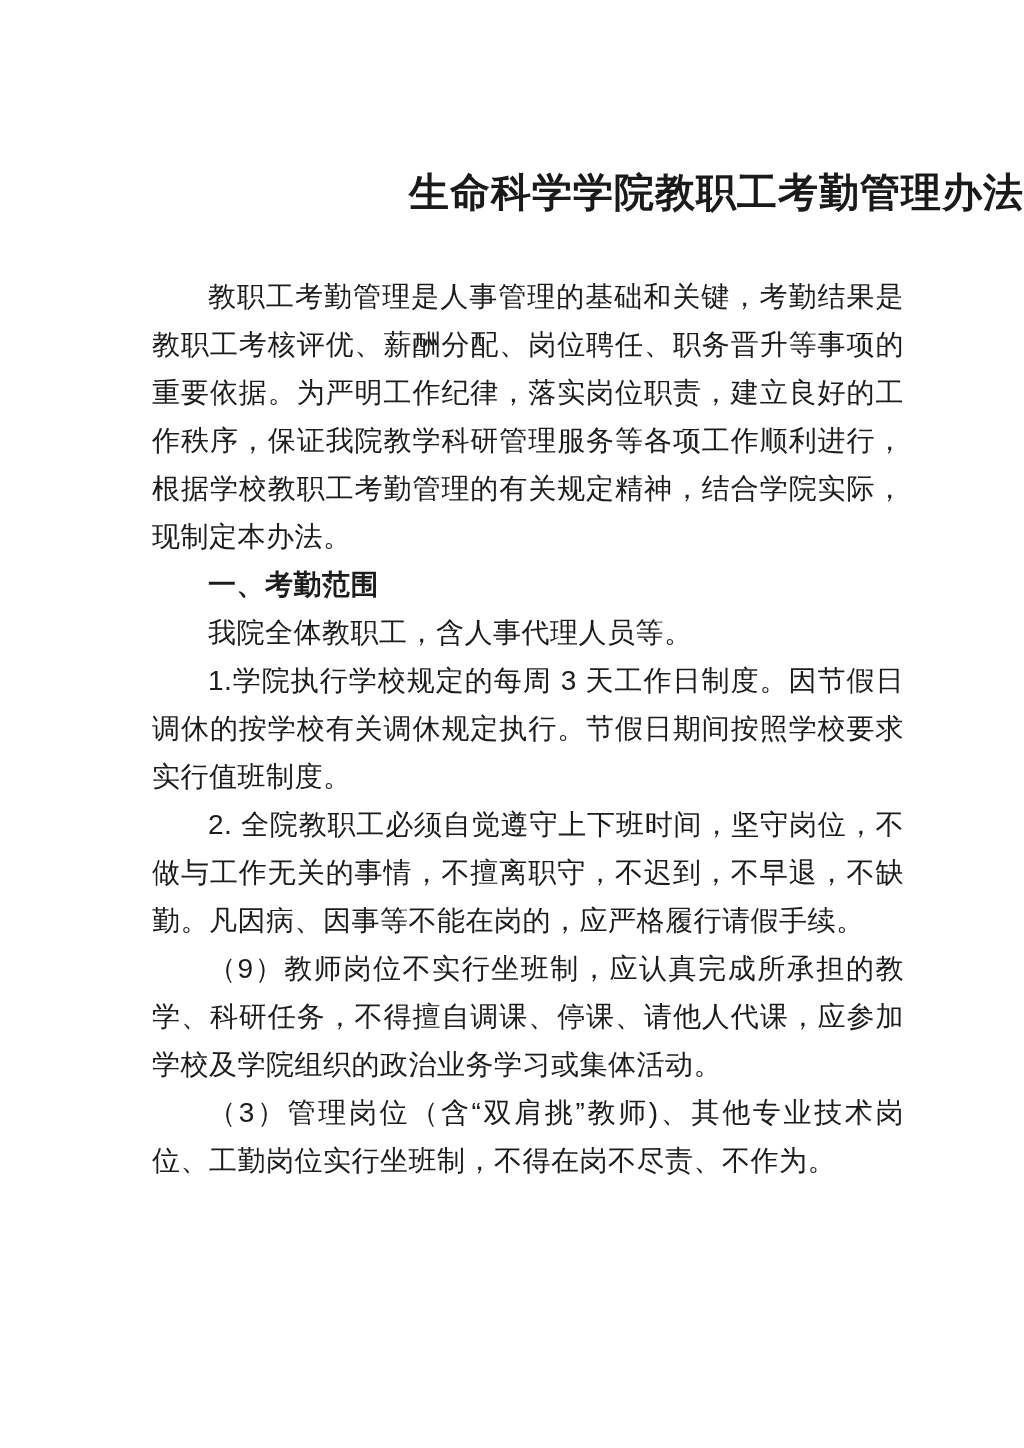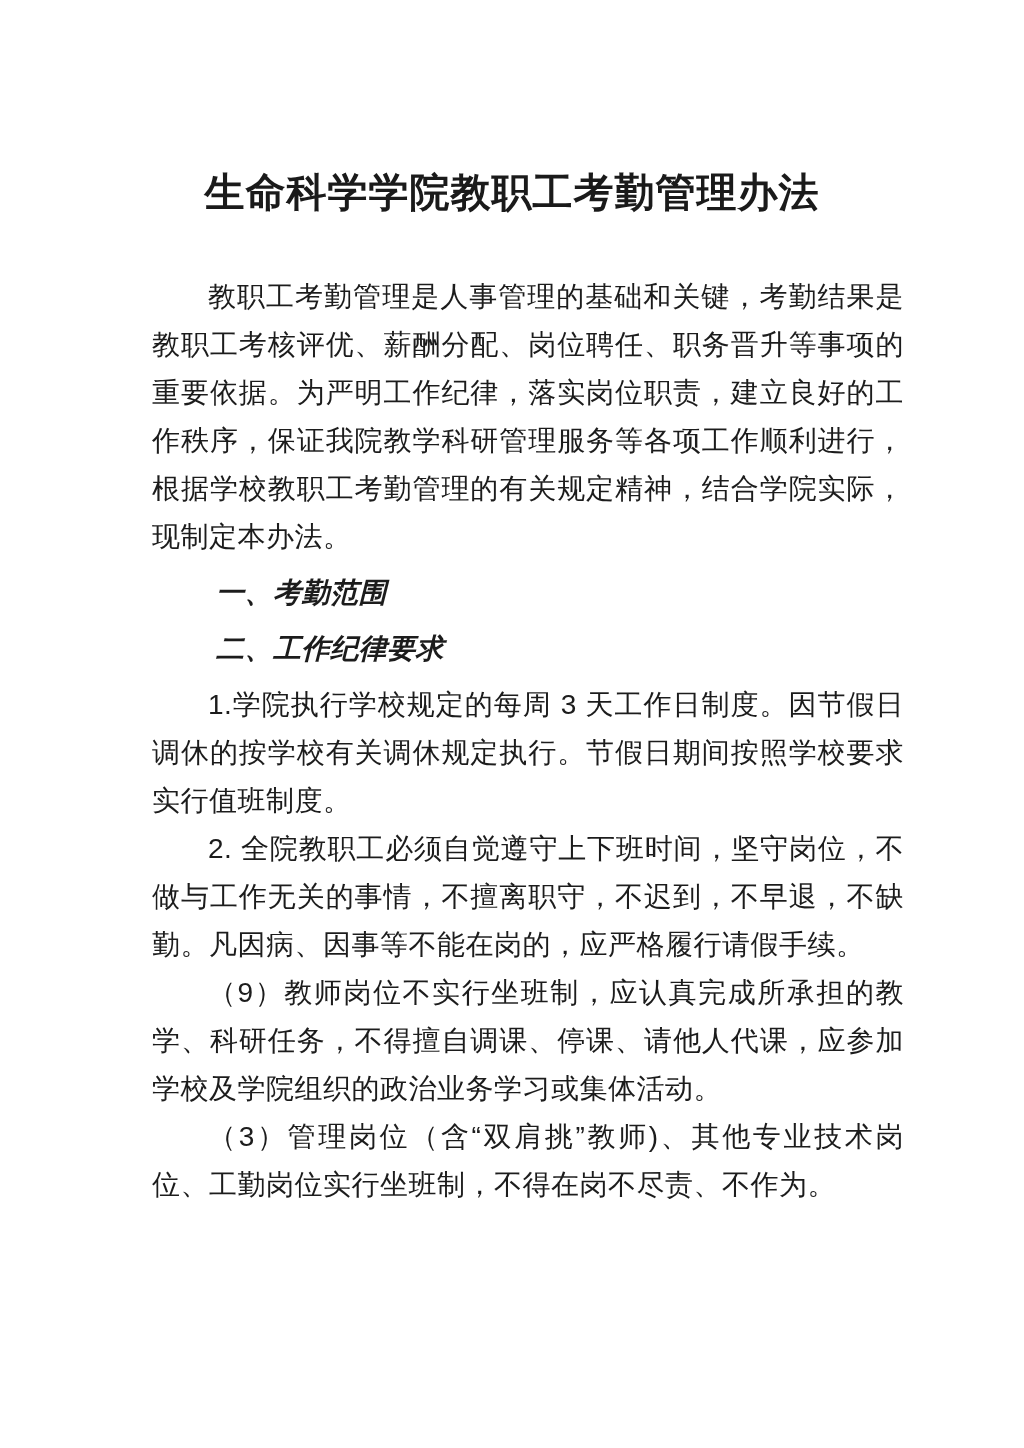--- a/index.html
+++ b/index.html
@@ -22,7 +22,7 @@
     font-size: 40px;
     line-height: 52px;
     font-weight: 600;
-    text-align: center;
+    text-align: right;
     letter-spacing: 1px;
     color: #1a1a1a;
   }

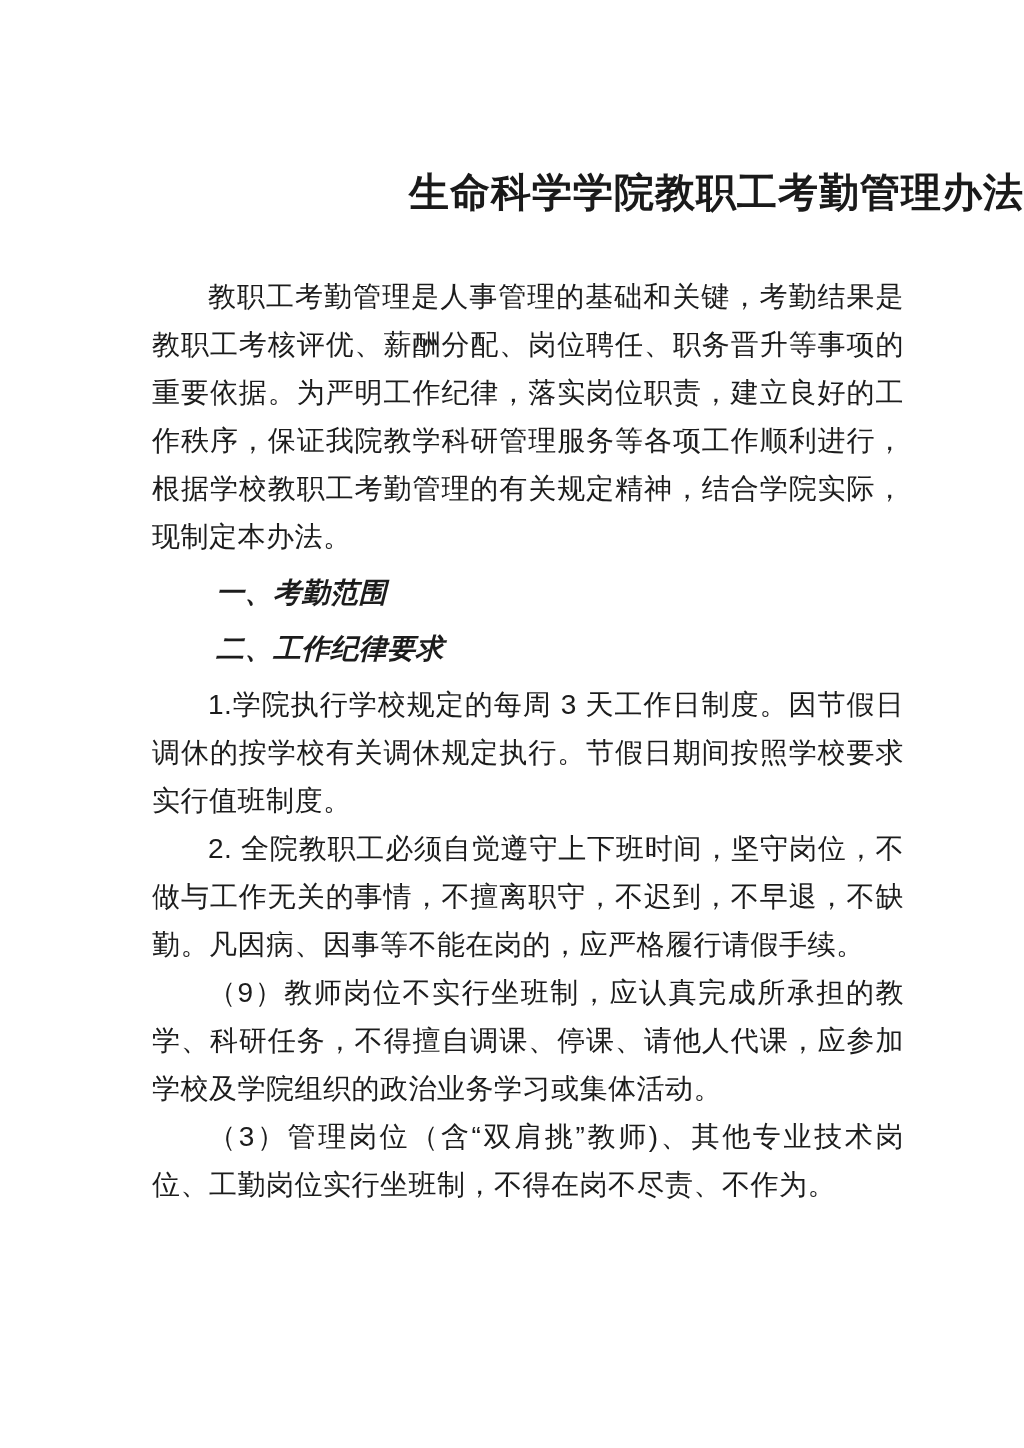--- a/index.html
+++ b/index.html
@@ -41,10 +41,9 @@
     text-indent: 56px;
   }
   .heading {
-    margin: 8px;
+    margin: 0;
     text-indent: 56px;
     font-weight: 700;
-    font-style: italic;
   }
 </style>
 </head>

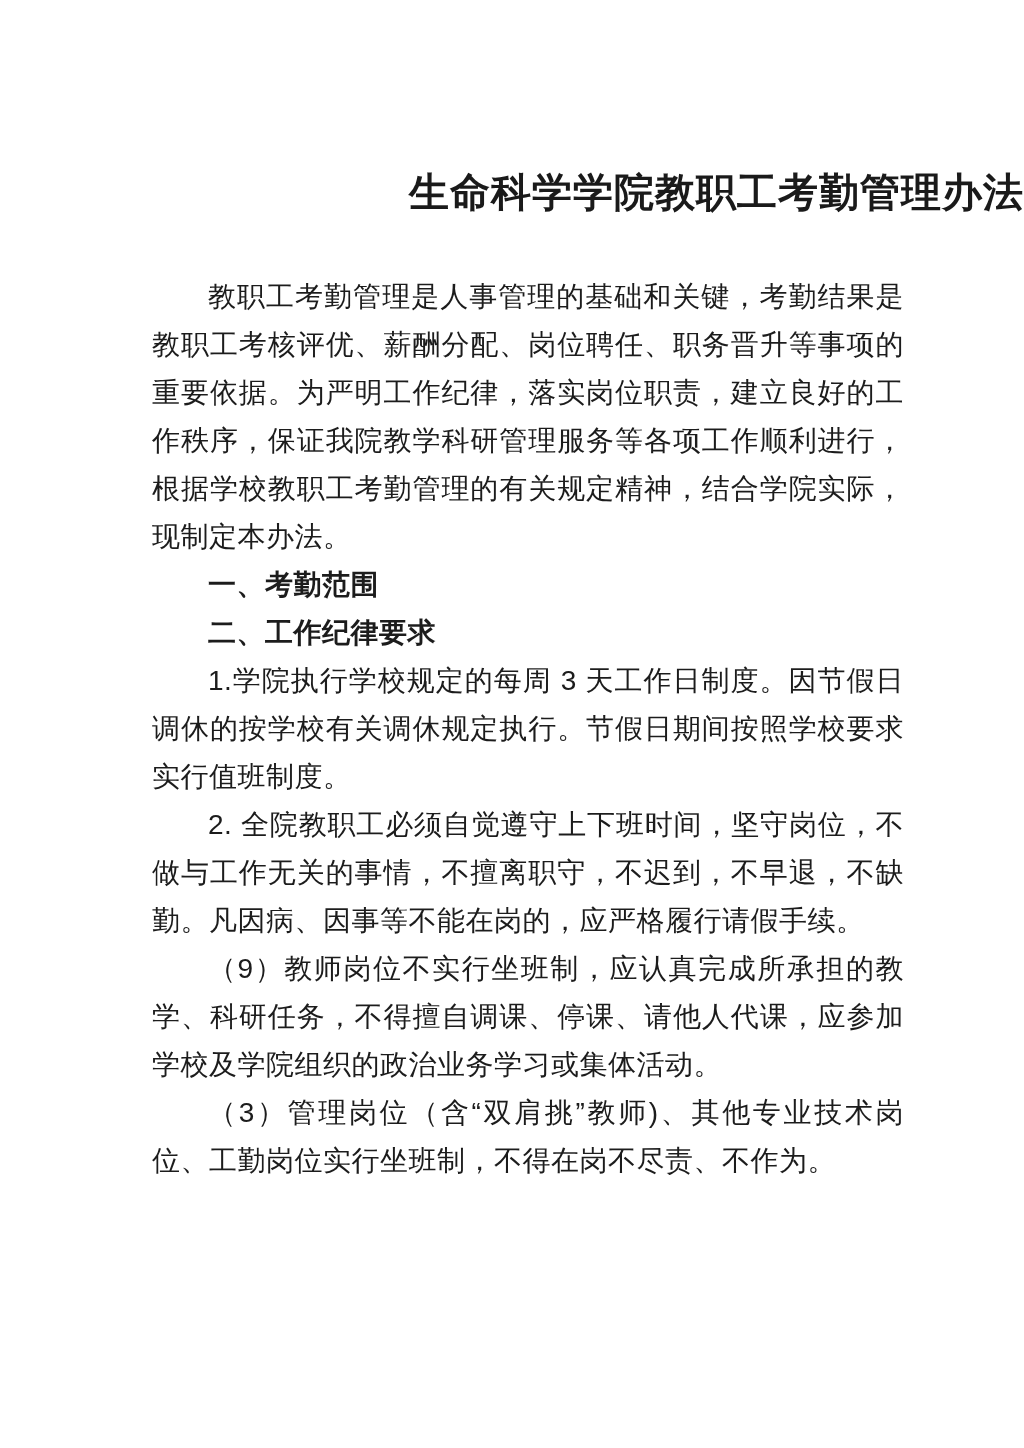--- a/index.html
+++ b/index.html
@@ -55,6 +55,7 @@
   <div class="doc-body">
     <p class="para">教职工考勤管理是人事管理的基础和关键，考勤结果是教职工考核评优、薪酬分配、岗位聘任、职务晋升等事项的重要依据。为严明工作纪律，落实岗位职责，建立良好的工作秩序，保证我院教学科研管理服务等各项工作顺利进行，根据学校教职工考勤管理的有关规定精神，结合学院实际，现制定本办法。</p>
     <p class="heading">一、考勤范围</p>
+    <p class="para">我院全体教职工，含人事代理人员等。</p>
     <p class="heading">二、工作纪律要求</p>
     <p class="para">1.学院执行学校规定的每周 3 天工作日制度。因节假日调休的按学校有关调休规定执行。节假日期间按照学校要求实行值班制度。</p>
     <p class="para">2. 全院教职工必须自觉遵守上下班时间，坚守岗位，不做与工作无关的事情，不擅离职守，不迟到，不早退，不缺勤。凡因病、因事等不能在岗的，应严格履行请假手续。</p>

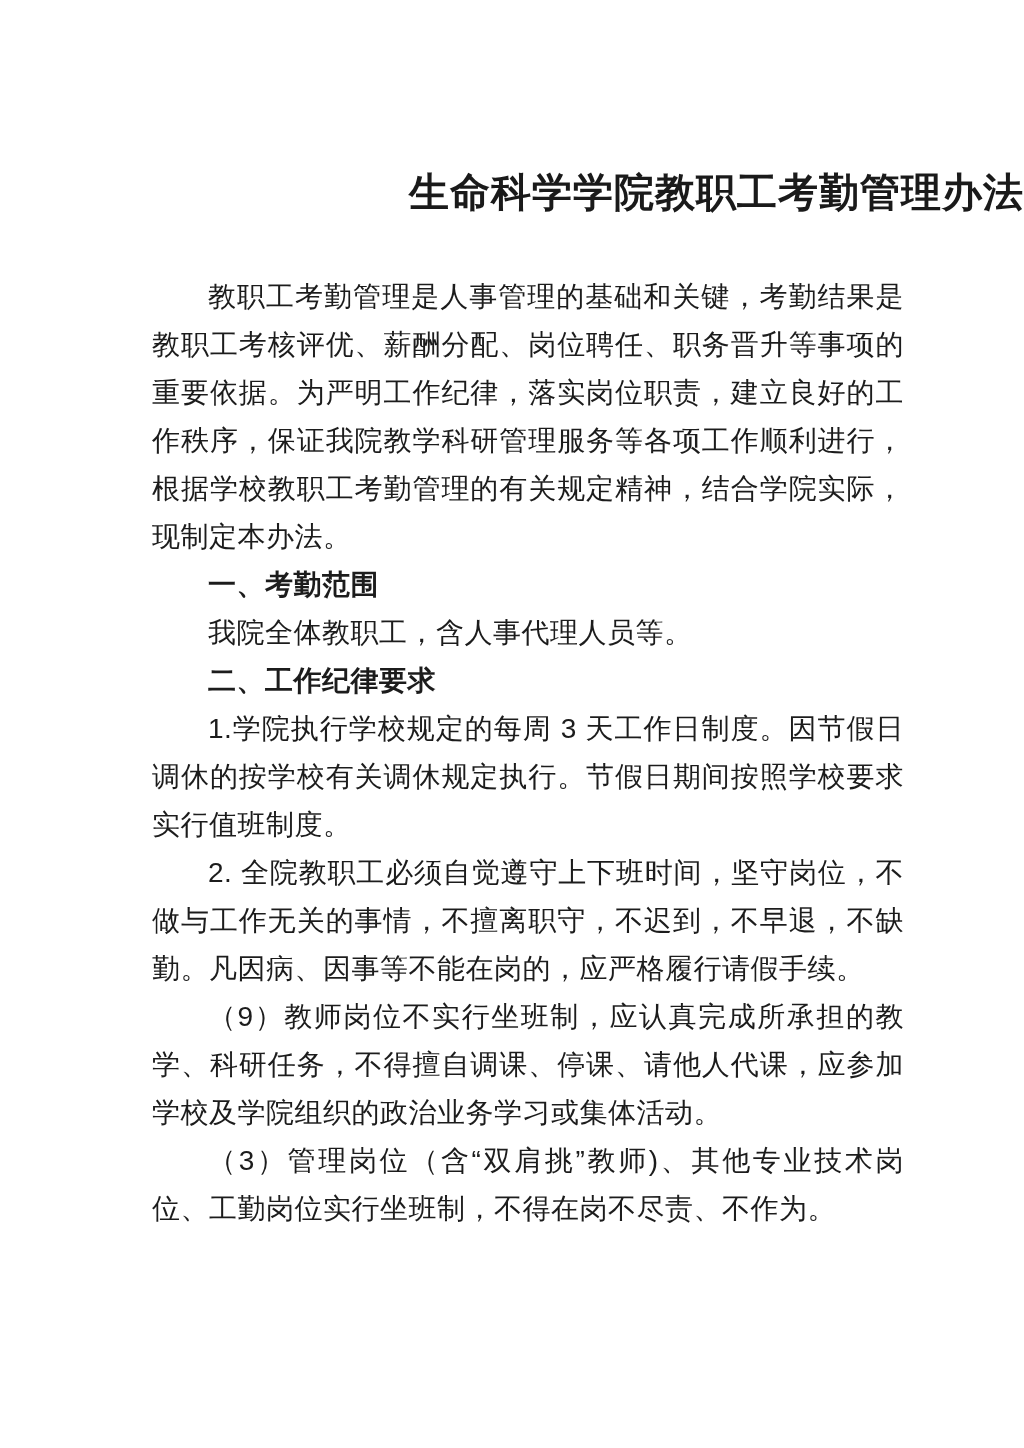--- a/index.html
+++ b/index.html
@@ -56,7 +56,6 @@
     <p class="para">教职工考勤管理是人事管理的基础和关键，考勤结果是教职工考核评优、薪酬分配、岗位聘任、职务晋升等事项的重要依据。为严明工作纪律，落实岗位职责，建立良好的工作秩序，保证我院教学科研管理服务等各项工作顺利进行，根据学校教职工考勤管理的有关规定精神，结合学院实际，现制定本办法。</p>
     <p class="heading">一、考勤范围</p>
     <p class="para">我院全体教职工，含人事代理人员等。</p>
-    <p class="heading">二、工作纪律要求</p>
     <p class="para">1.学院执行学校规定的每周 3 天工作日制度。因节假日调休的按学校有关调休规定执行。节假日期间按照学校要求实行值班制度。</p>
     <p class="para">2. 全院教职工必须自觉遵守上下班时间，坚守岗位，不做与工作无关的事情，不擅离职守，不迟到，不早退，不缺勤。凡因病、因事等不能在岗的，应严格履行请假手续。</p>
     <p class="para">（9）教师岗位不实行坐班制，应认真完成所承担的教学、科研任务，不得擅自调课、停课、请他人代课，应参加学校及学院组织的政治业务学习或集体活动。</p>

